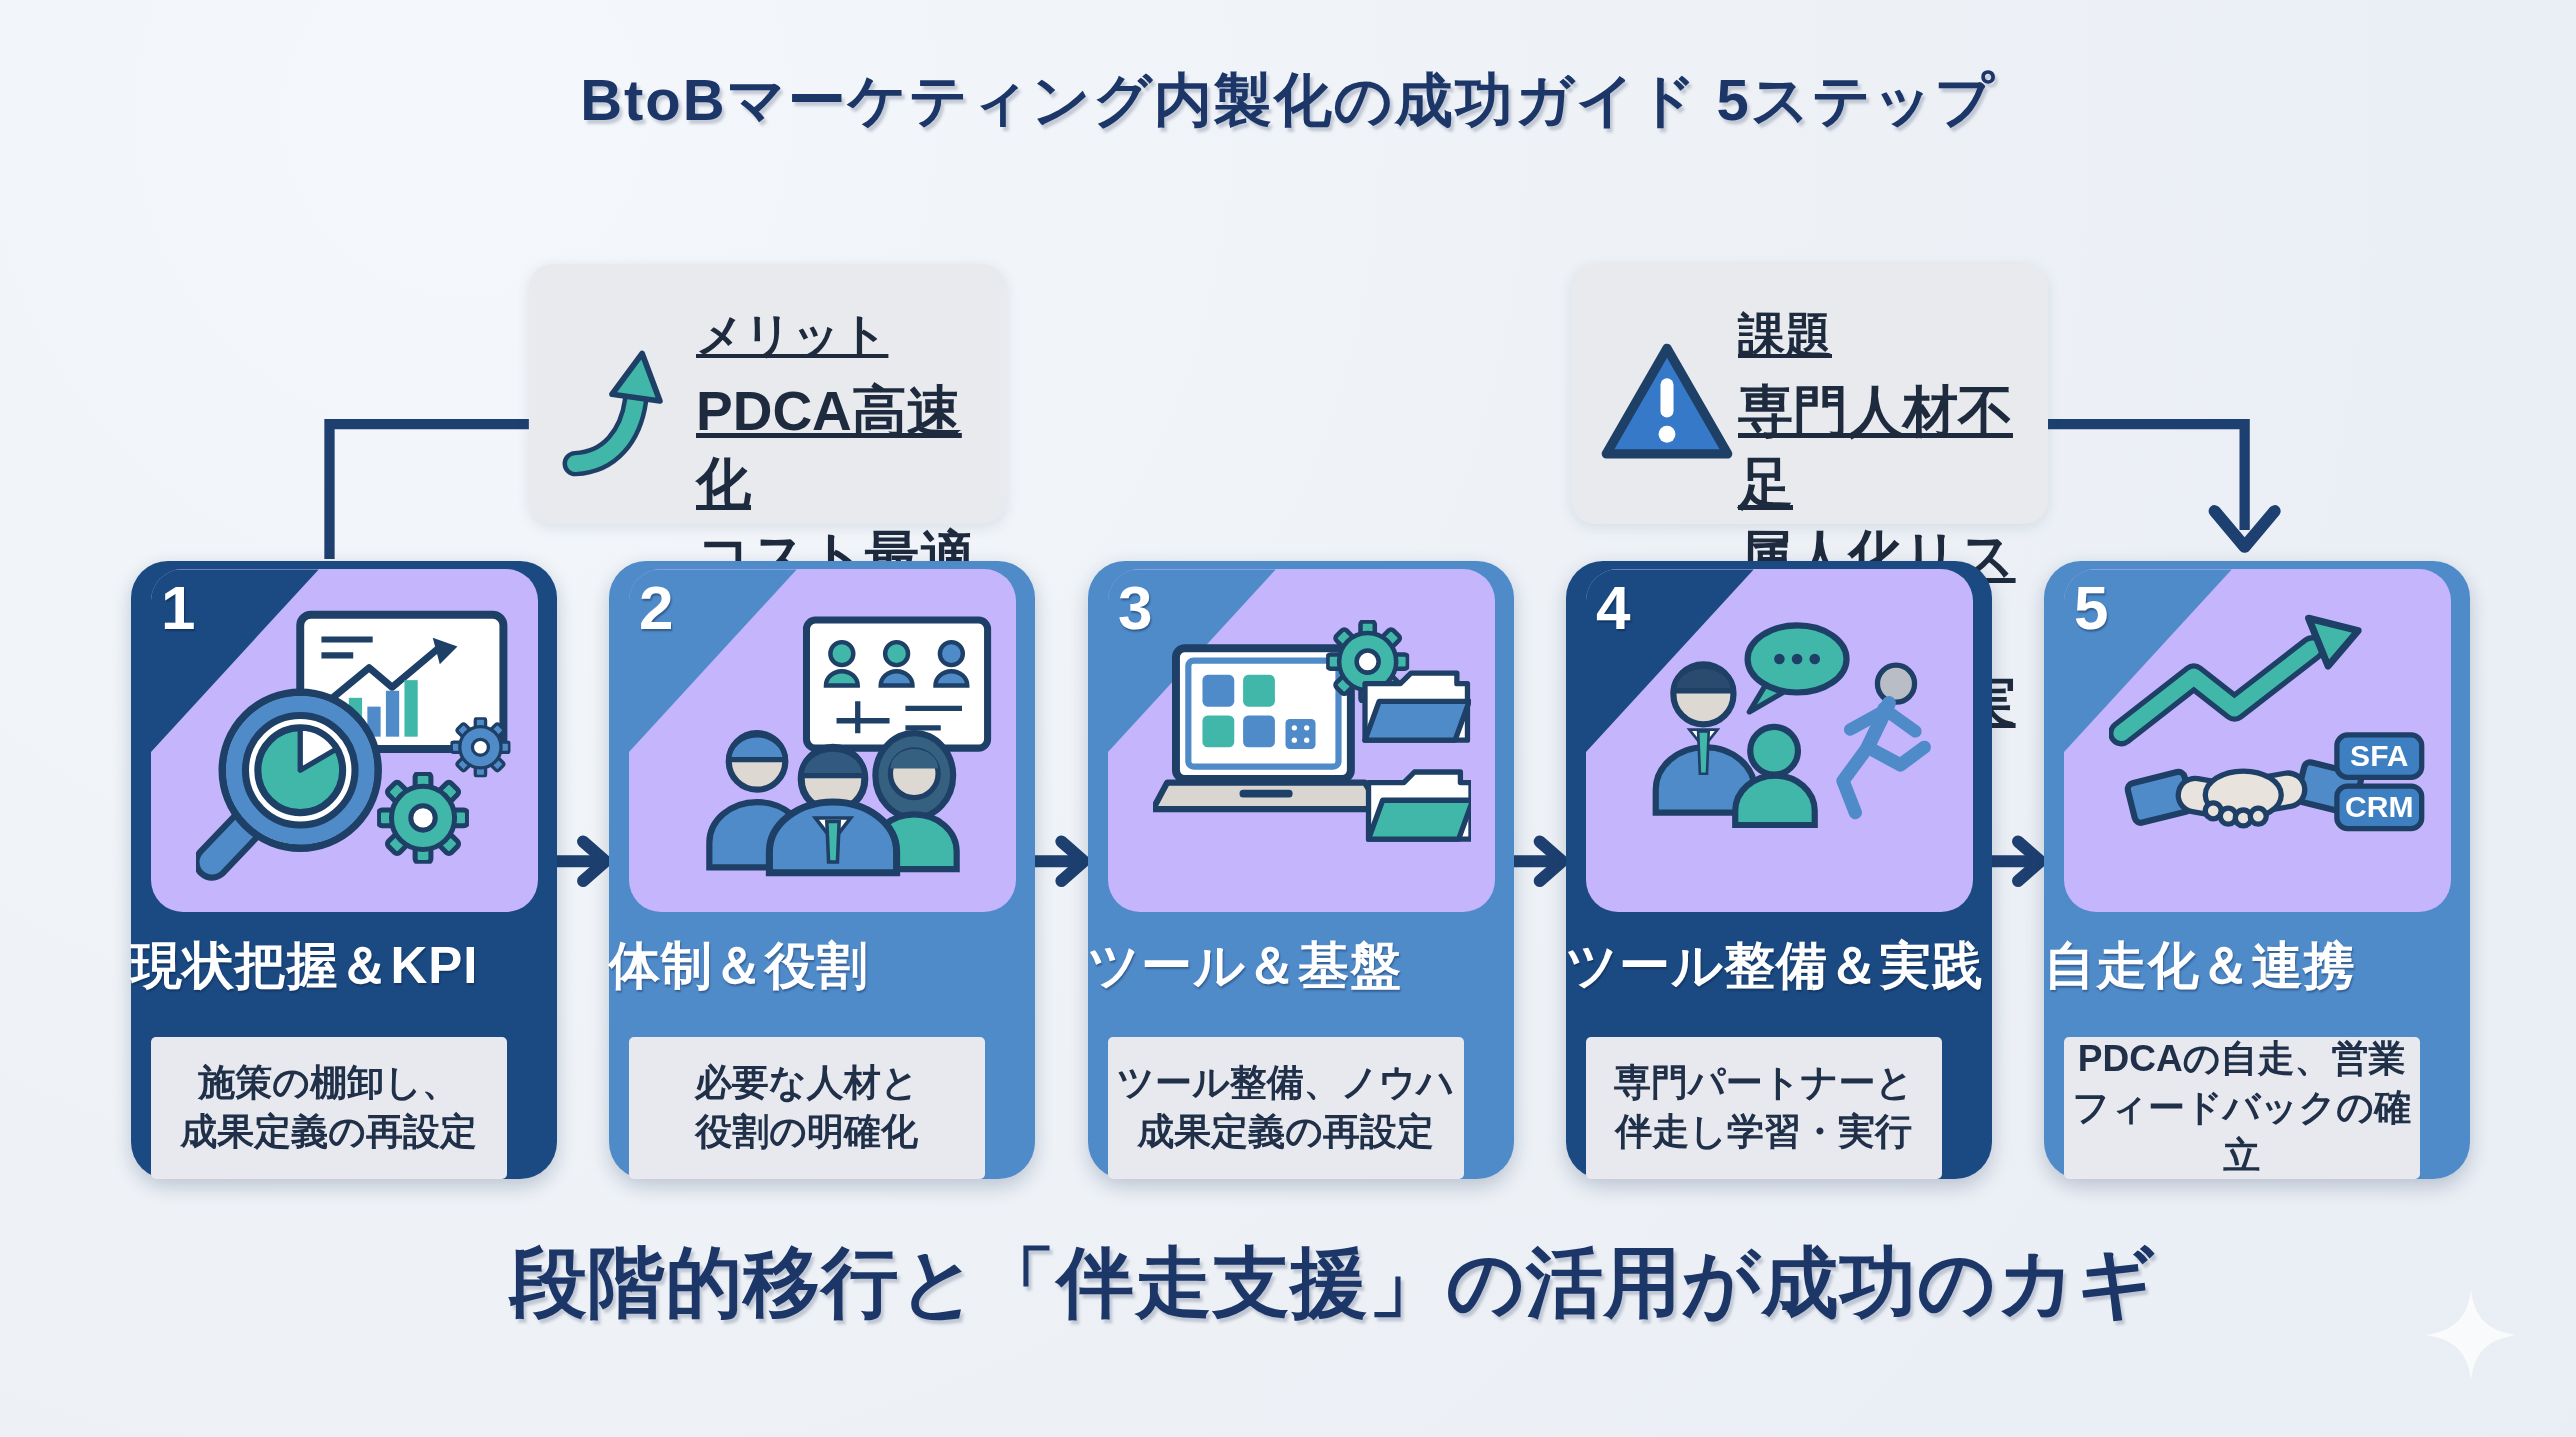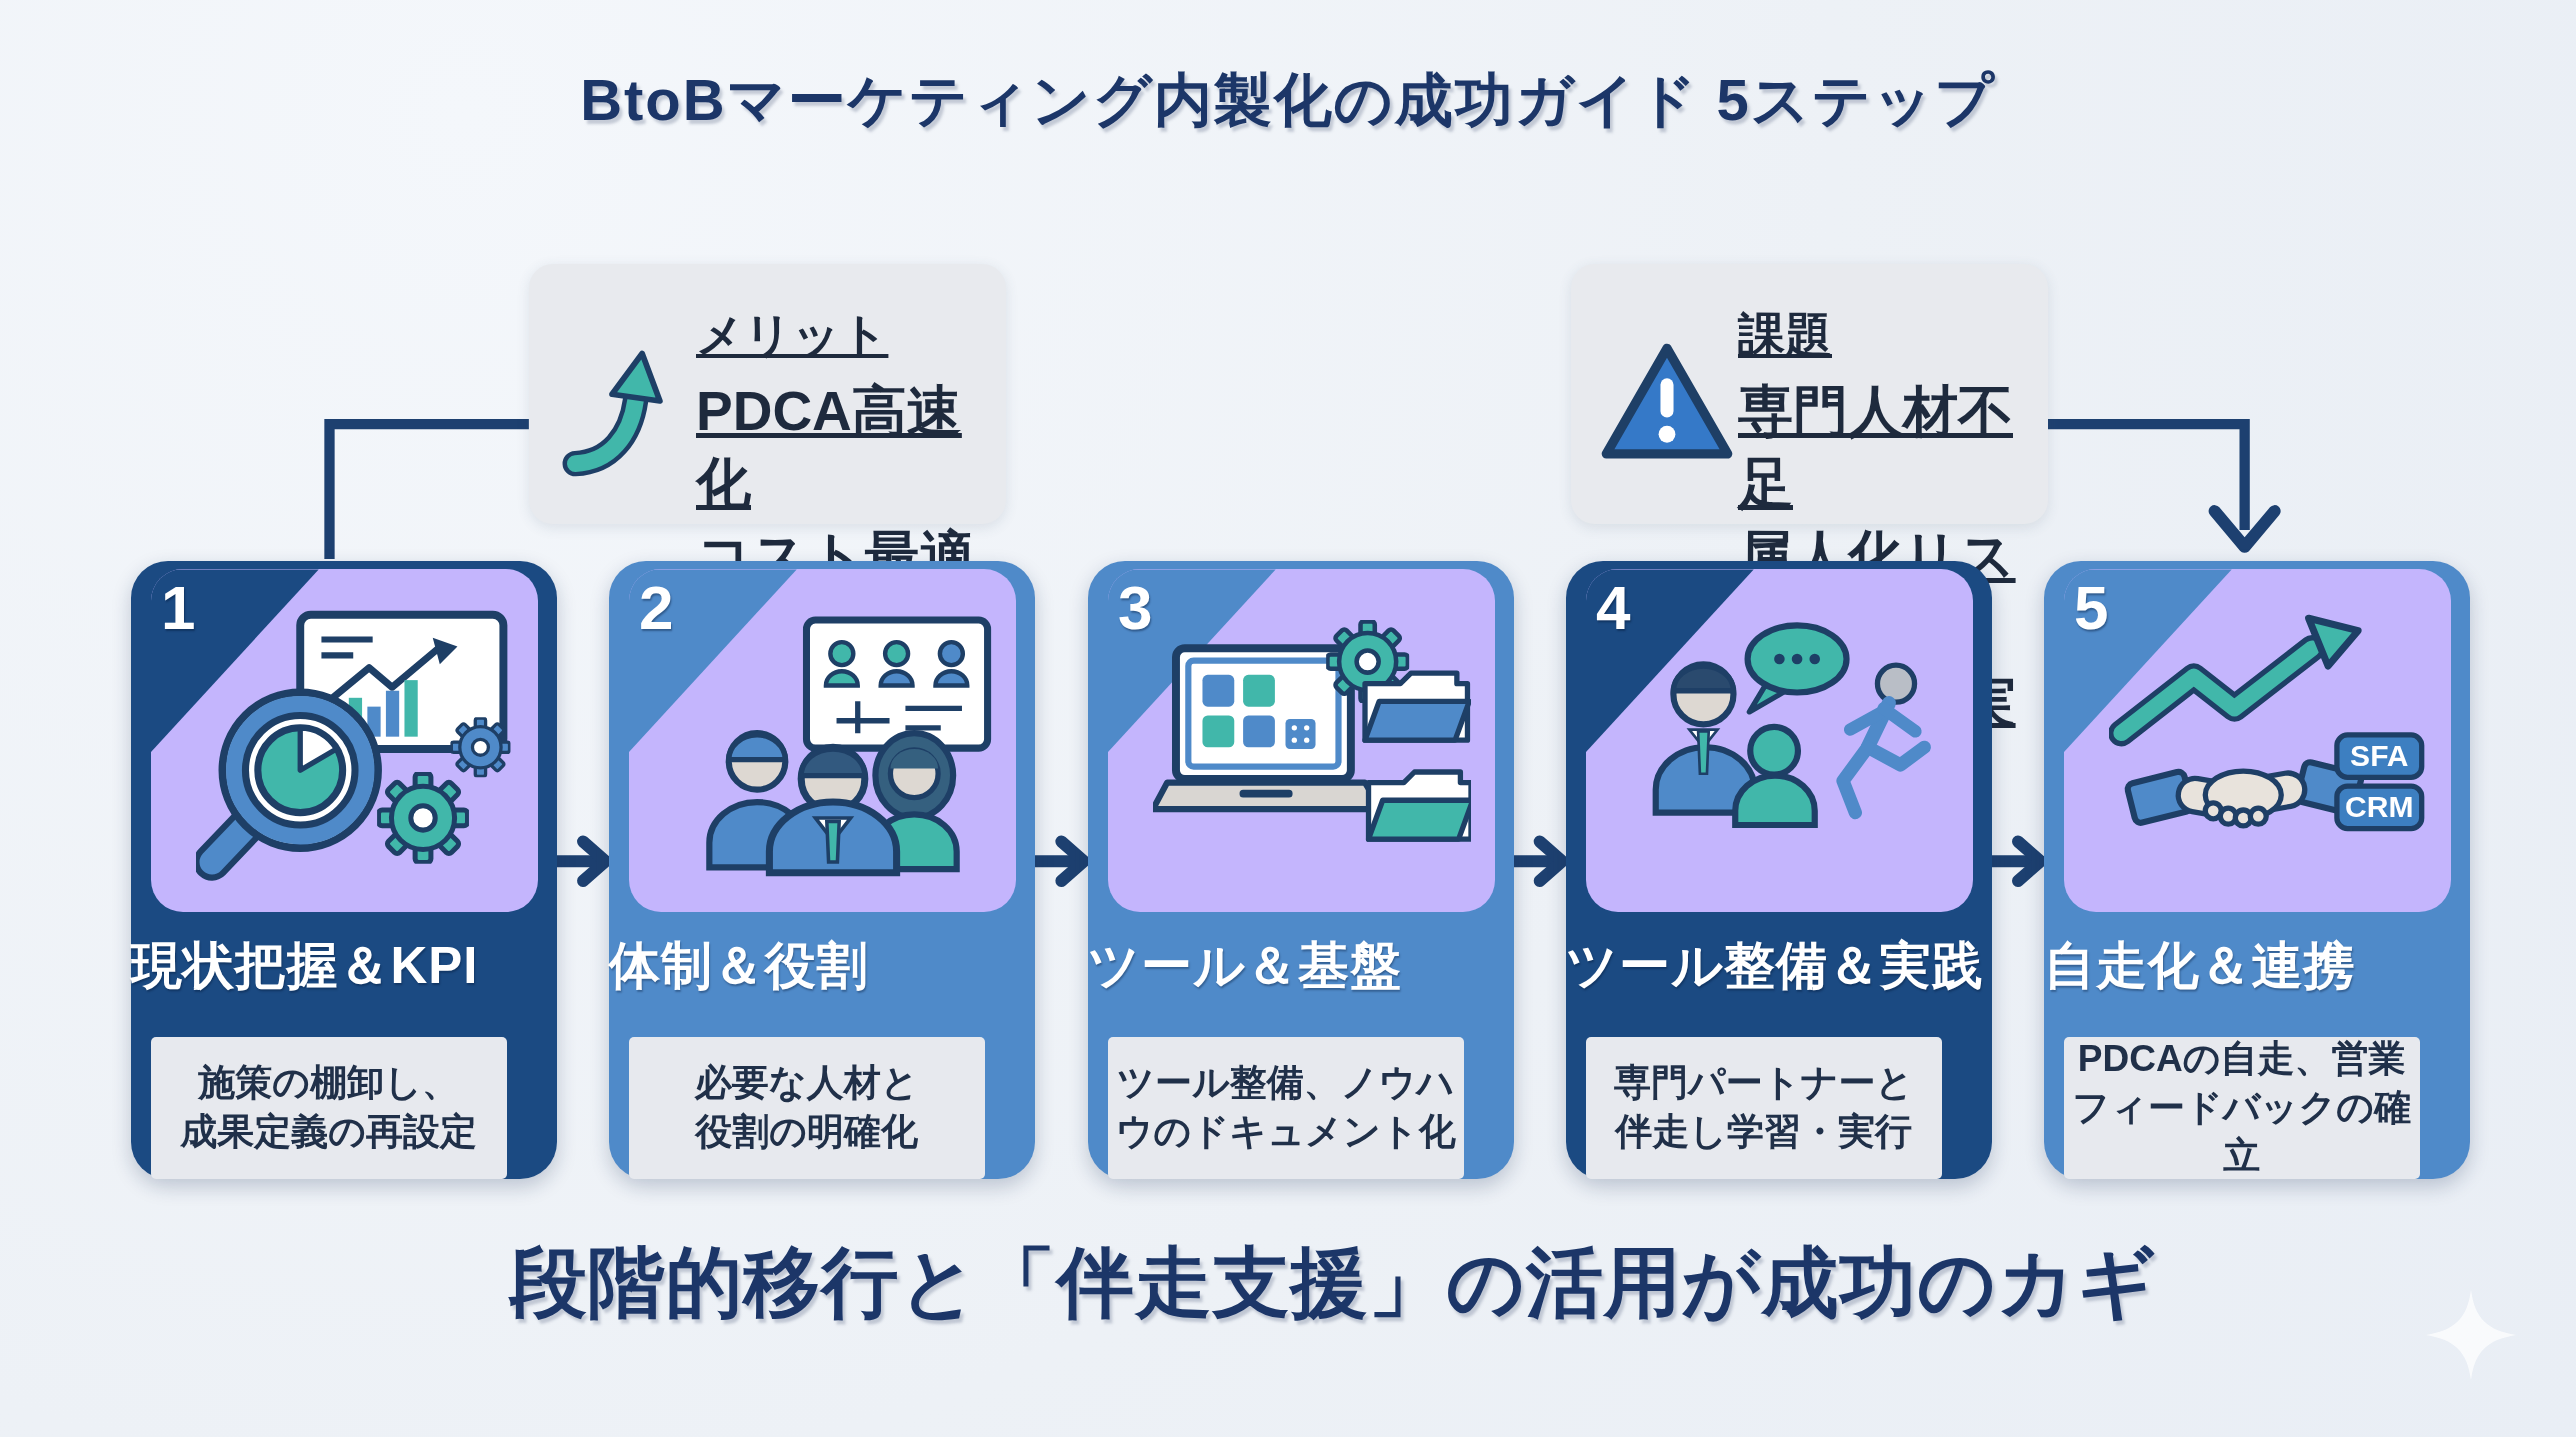--- a/index.html
+++ b/index.html
@@ -255,7 +255,7 @@
     <div class="step-title">ツール＆基盤</div>
     <div class="step-desc">
         <span>ツール整備、ノウハ
-ウのドキュメント化</span>
+成果定義の再設定</span>
       </div>
   </div>
 

